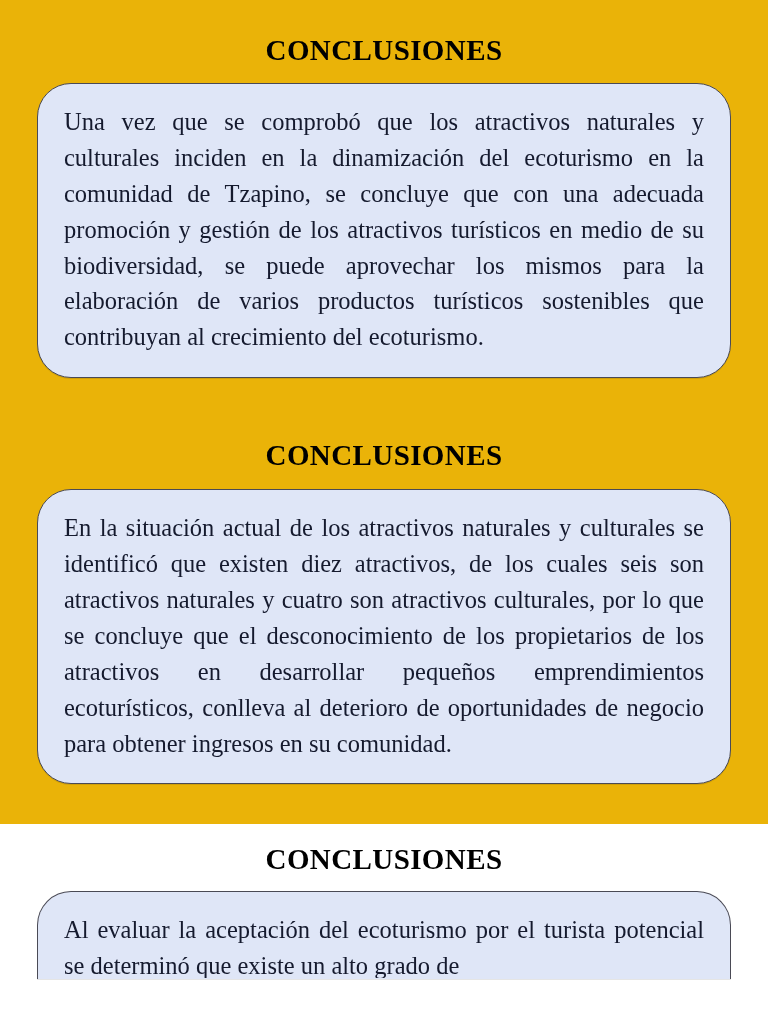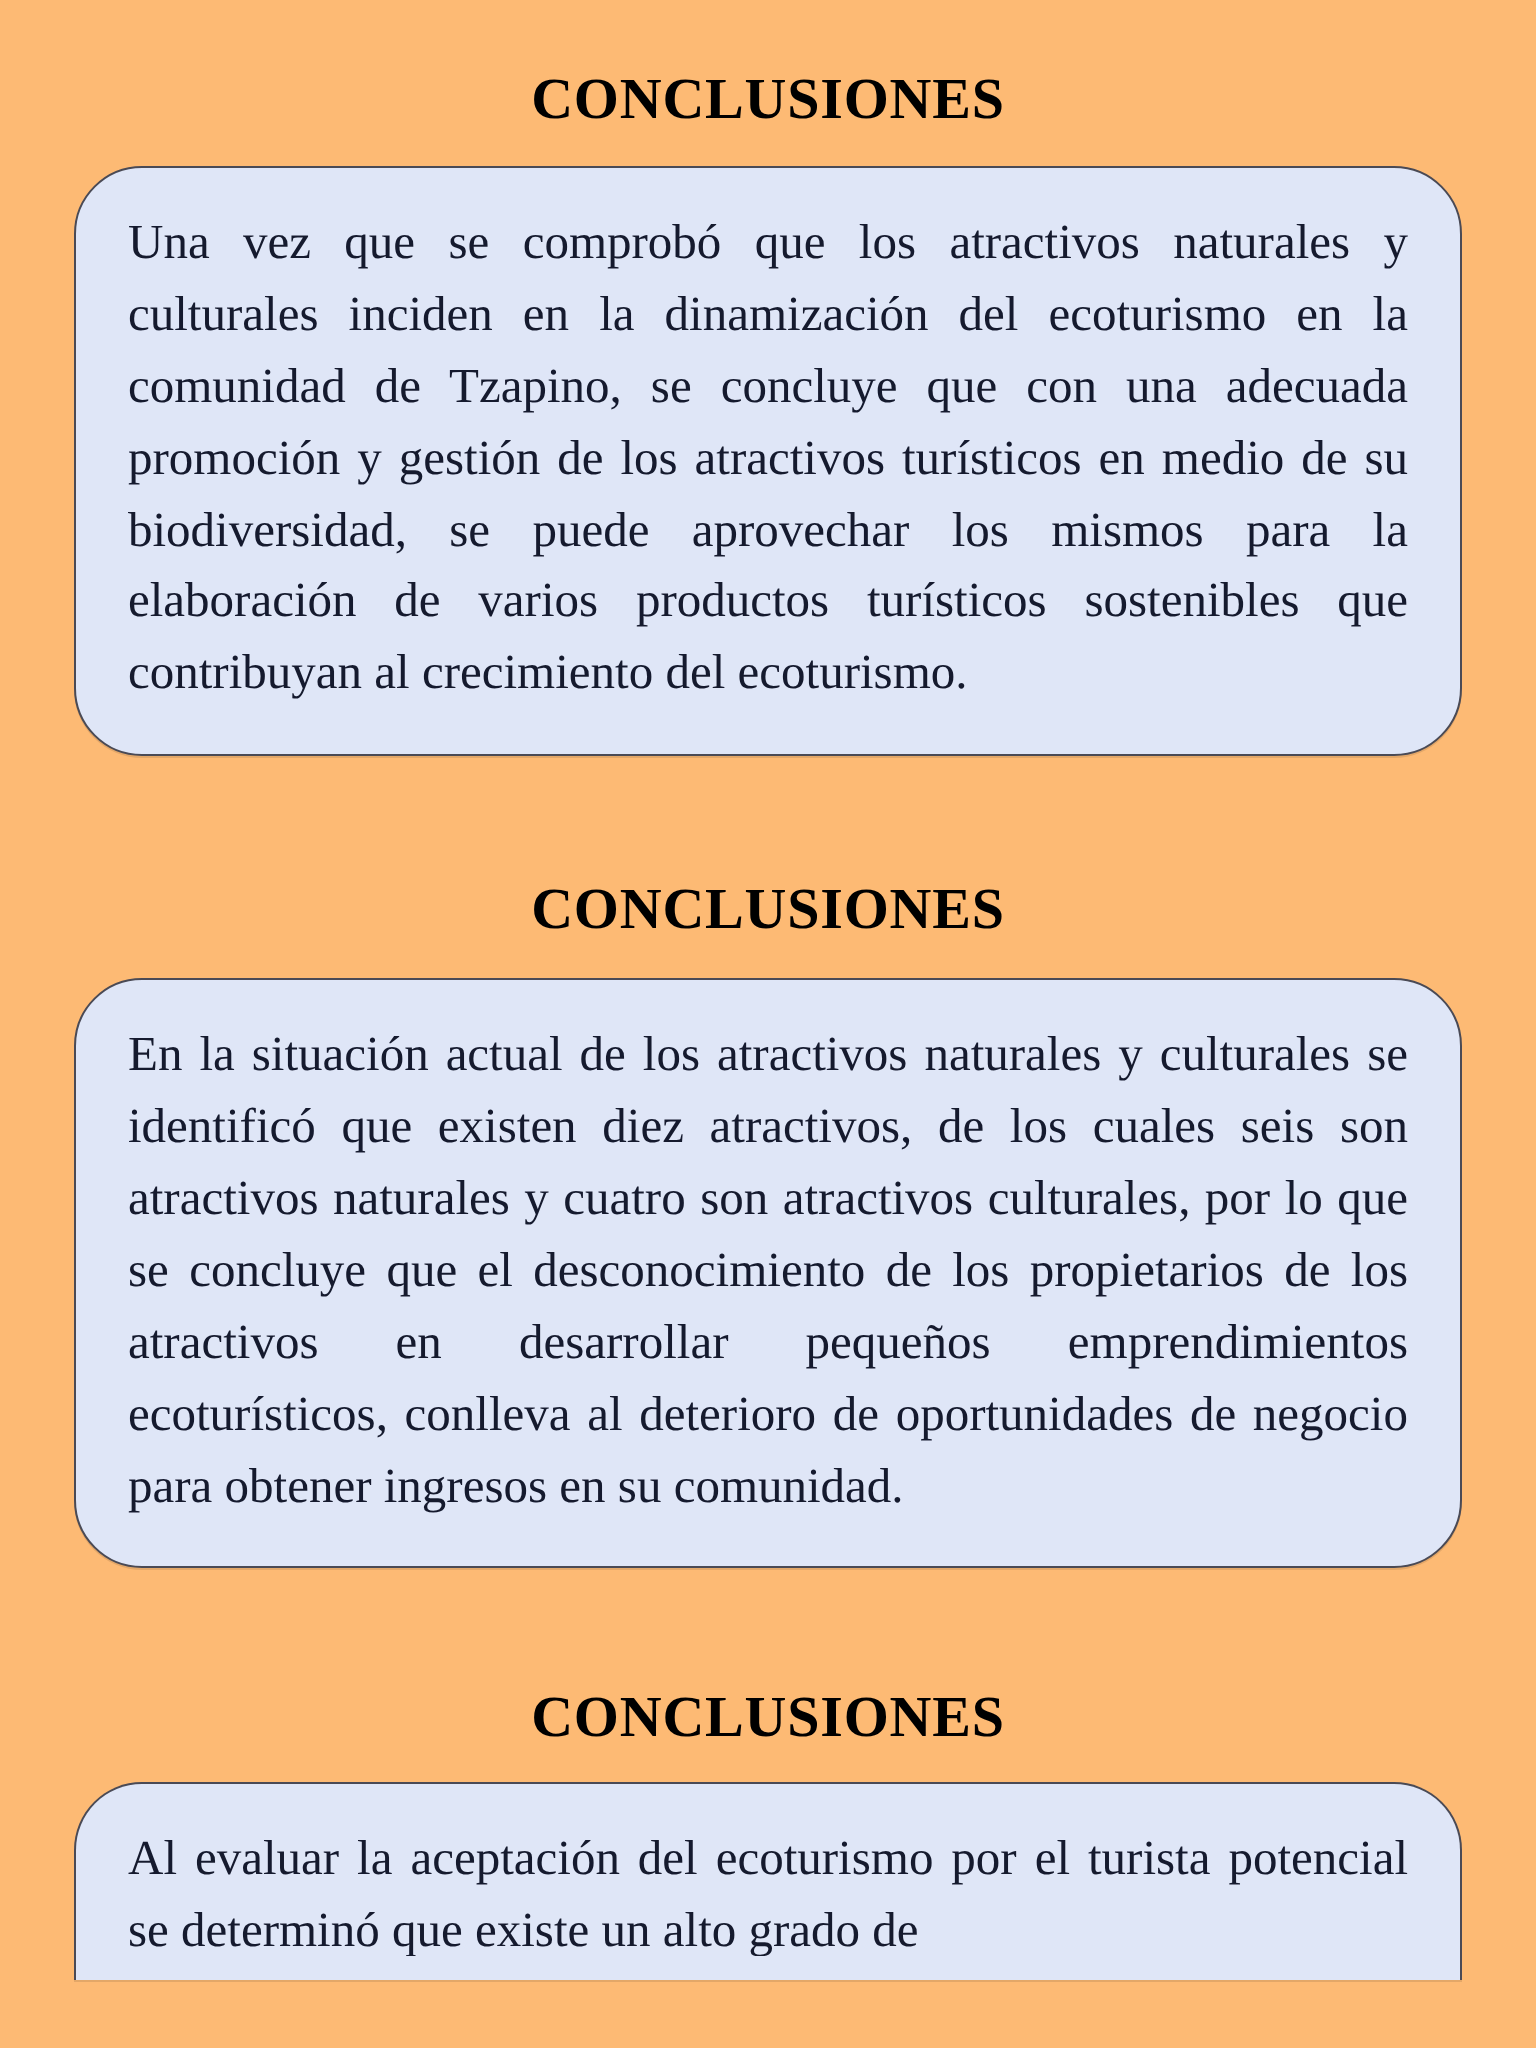--- a/index.html
+++ b/index.html
@@ -17,9 +17,9 @@
 
   .page {
     width: 768px;
-    height: 1024px;
+    height: 824px;
     position: relative;
-    background: #fdba74;
+    background: #eab308;
     box-sizing: border-box;
   }
 

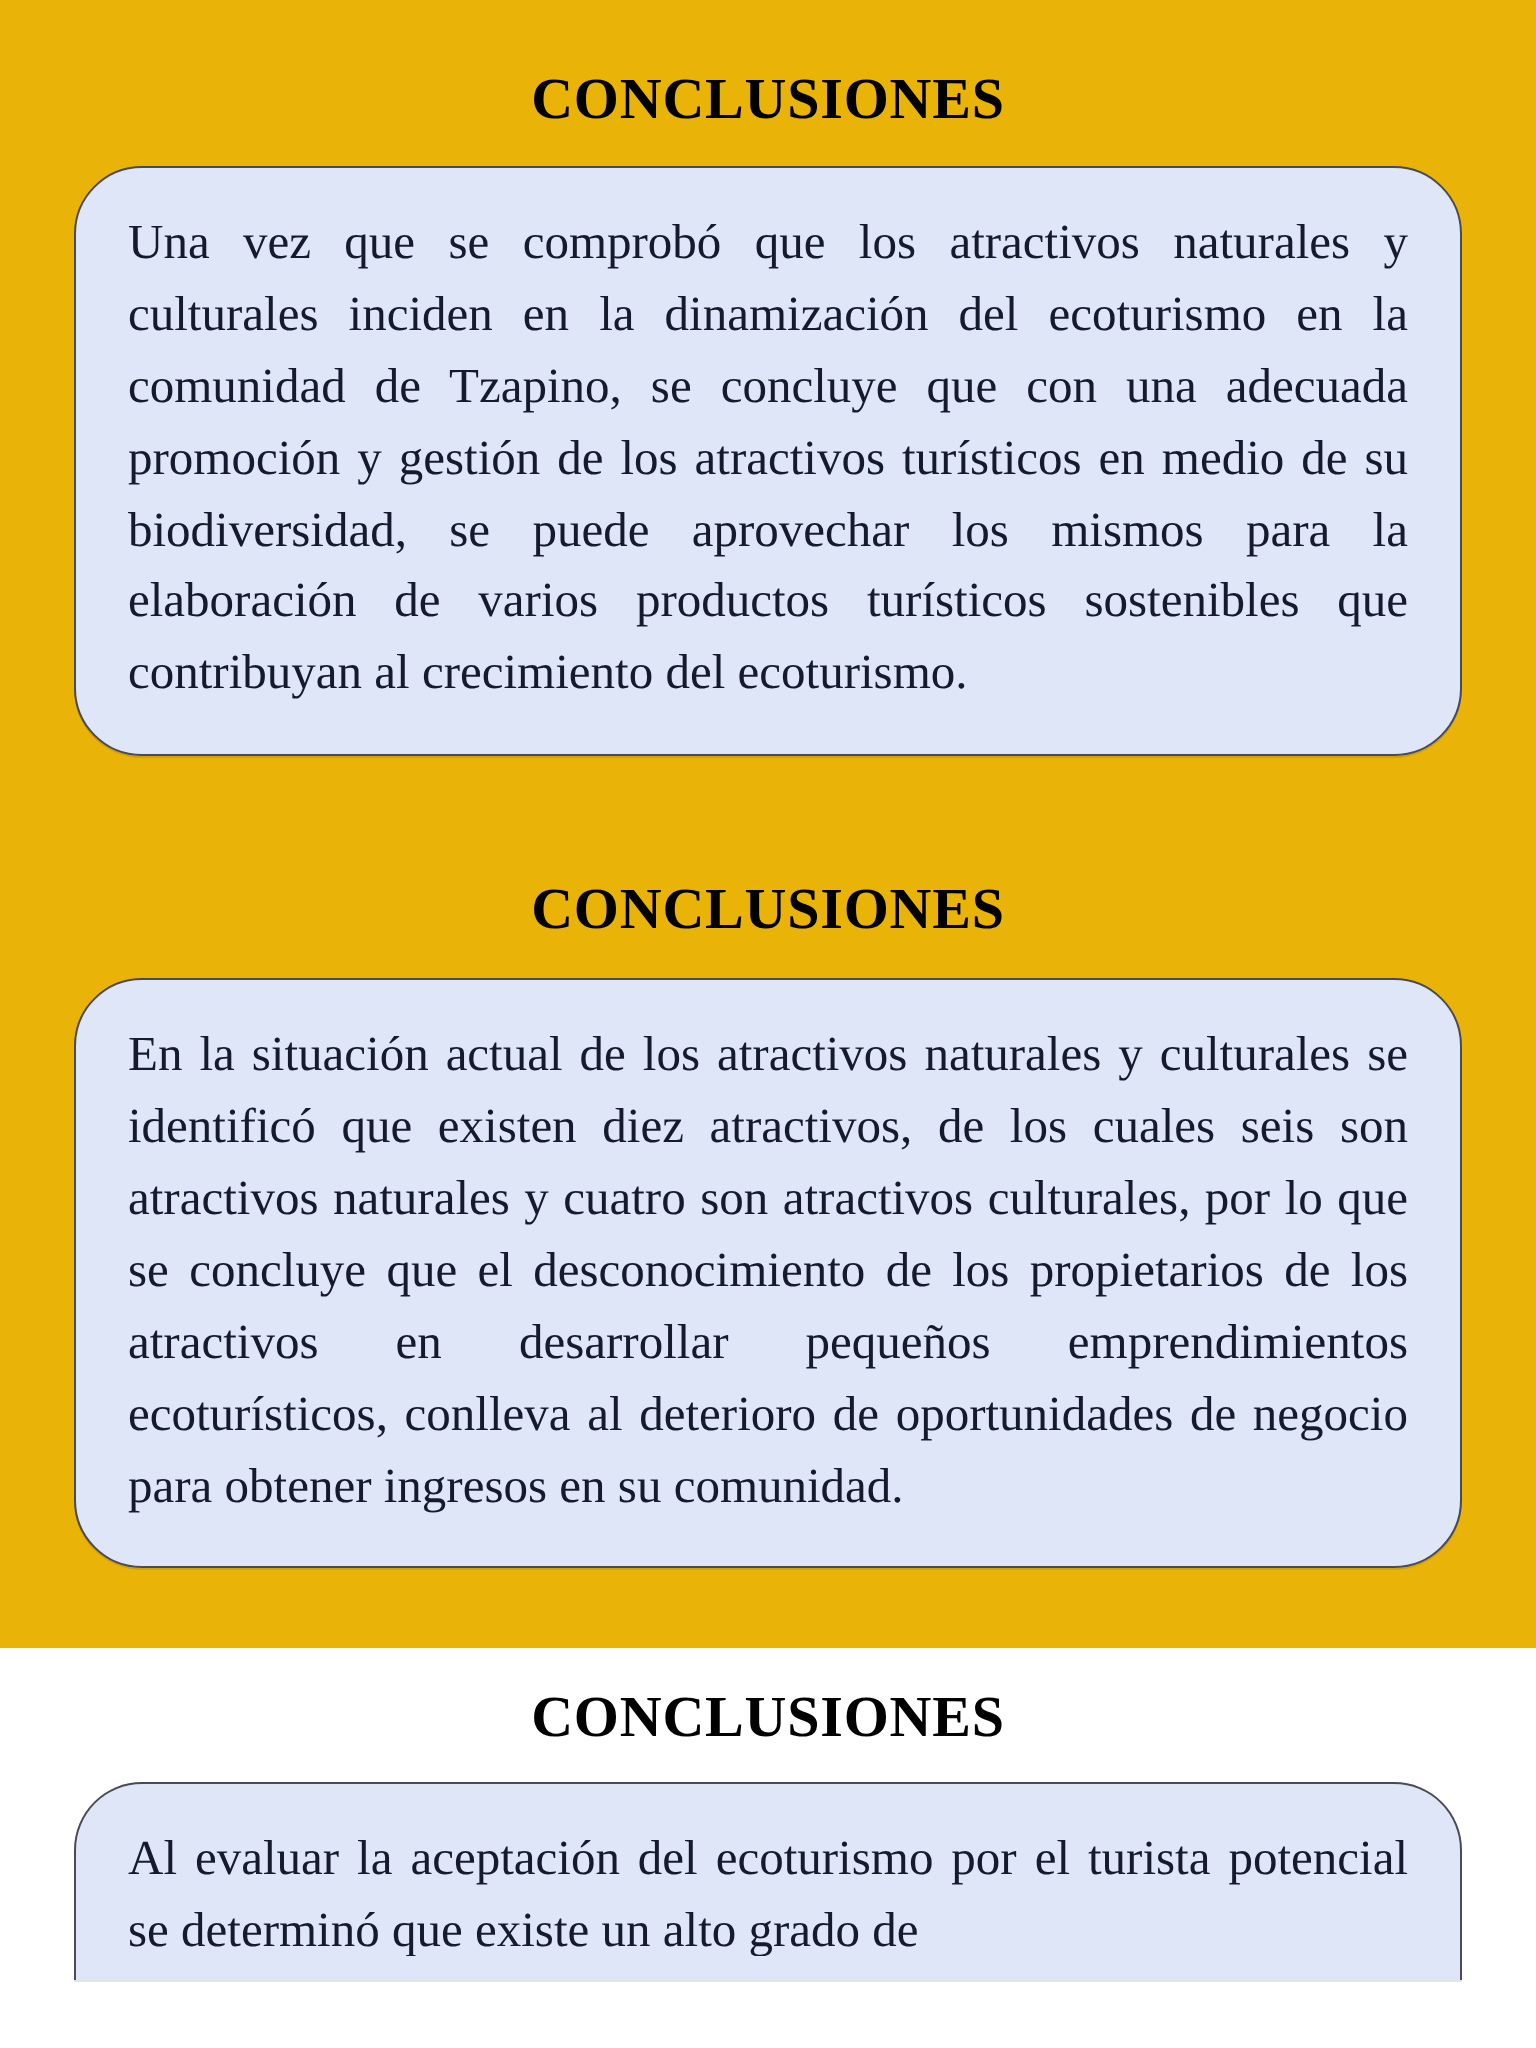--- a/index.html
+++ b/index.html
@@ -76,7 +76,7 @@
 
   
   #callout-3 {
-    padding-bottom: 12px;
+    padding-bottom: 1px;
     border-bottom: none;
     border-bottom-left-radius: 0;
     border-bottom-right-radius: 0;

